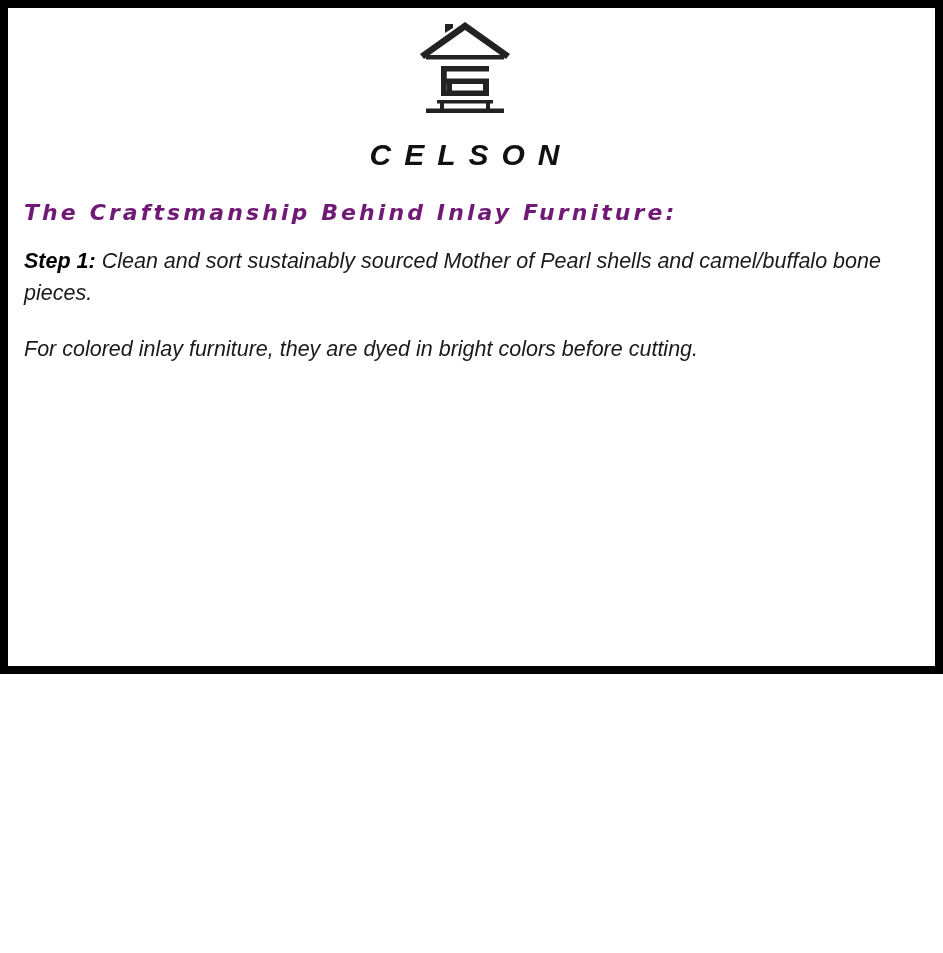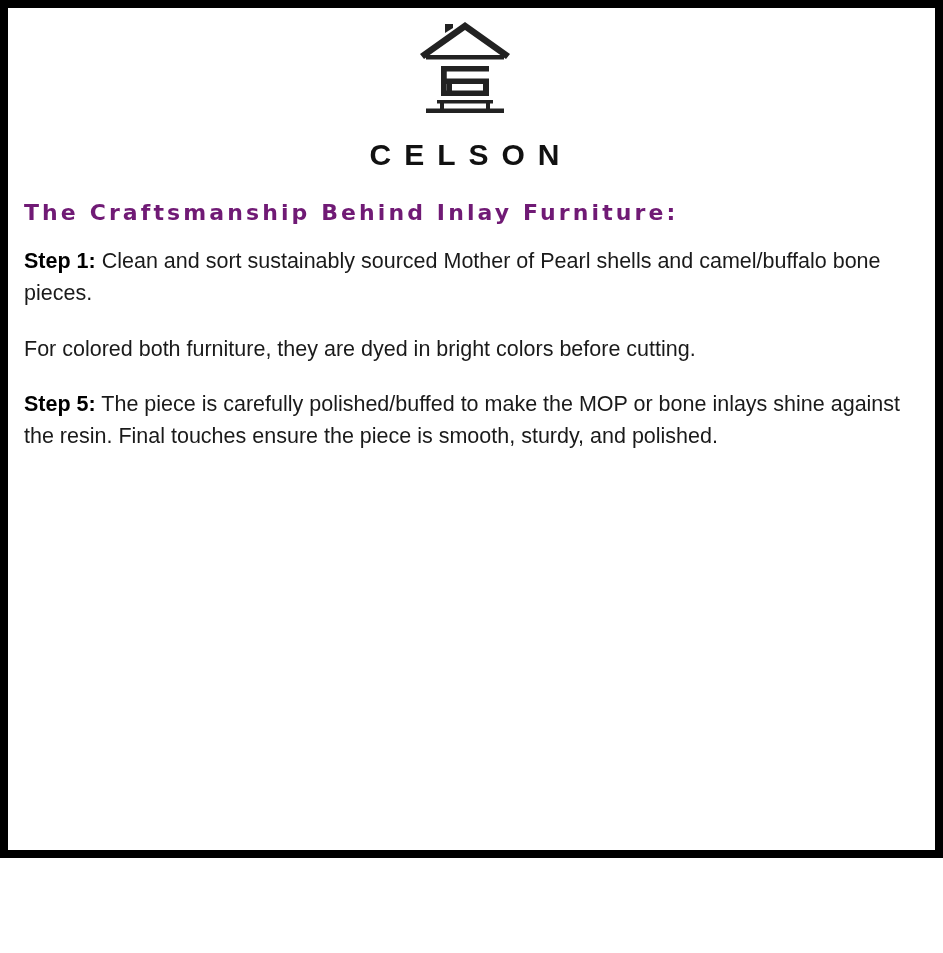--- a/index.html
+++ b/index.html
@@ -16,11 +16,12 @@
   .poster {
     position: relative;
     width: 943px;
-    height: 858px;
+    height: 674px;
     box-sizing: border-box;
     background: #ffffff;
     border: 8px solid #000000;
     overflow: hidden;
+    font-style: italic;
   }
 
   .poster-inner {

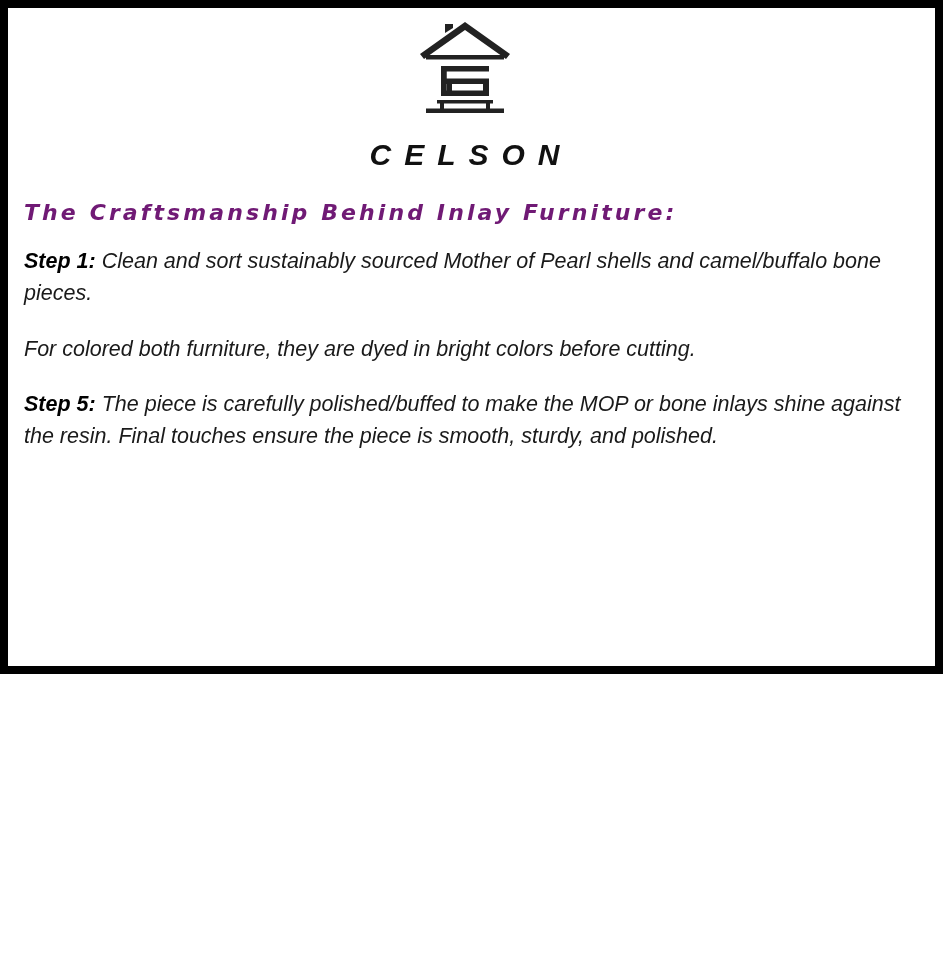--- a/index.html
+++ b/index.html
@@ -141,7 +141,7 @@
       </p>
 
       <p class="para">
-        <span>For colored both furniture, they are dyed in bright colors before cutting.</span>
+        <span>For colored inlay furniture, they are dyed in bright colors before cutting.</span>
       </p>
 
 

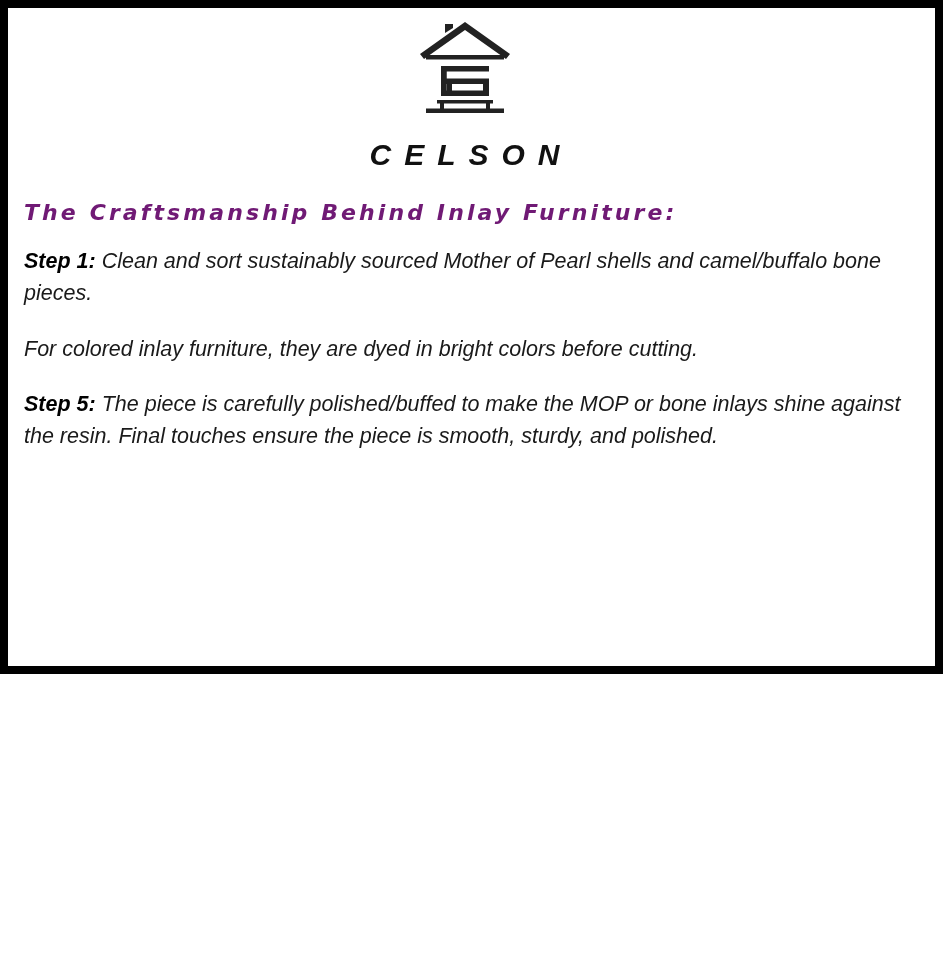--- a/index.html
+++ b/index.html
@@ -147,9 +147,6 @@
 
 
 
-      <p class="para">
-        <span class="lead">Step 5</span><span class="lead">:</span><span> The piece is carefully polished/buffed to make the MOP or bone inlays shine against the resin. Final touches ensure the piece is smooth, sturdy, and polished.</span>
-      </p>
 
     </div>
   </div>

